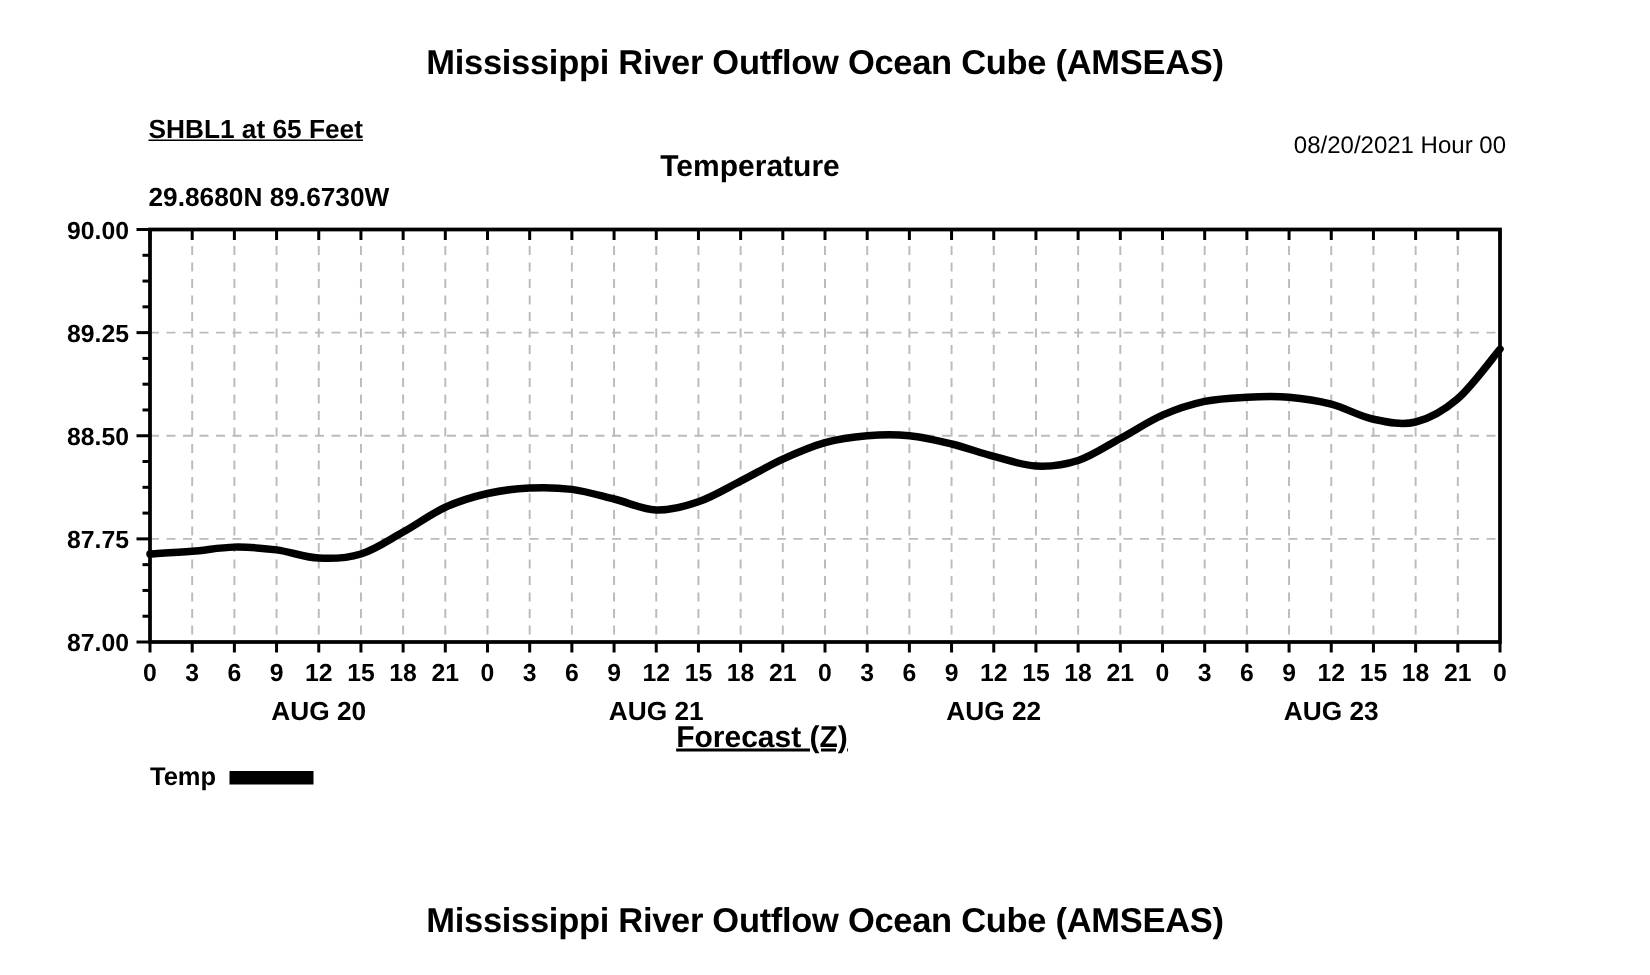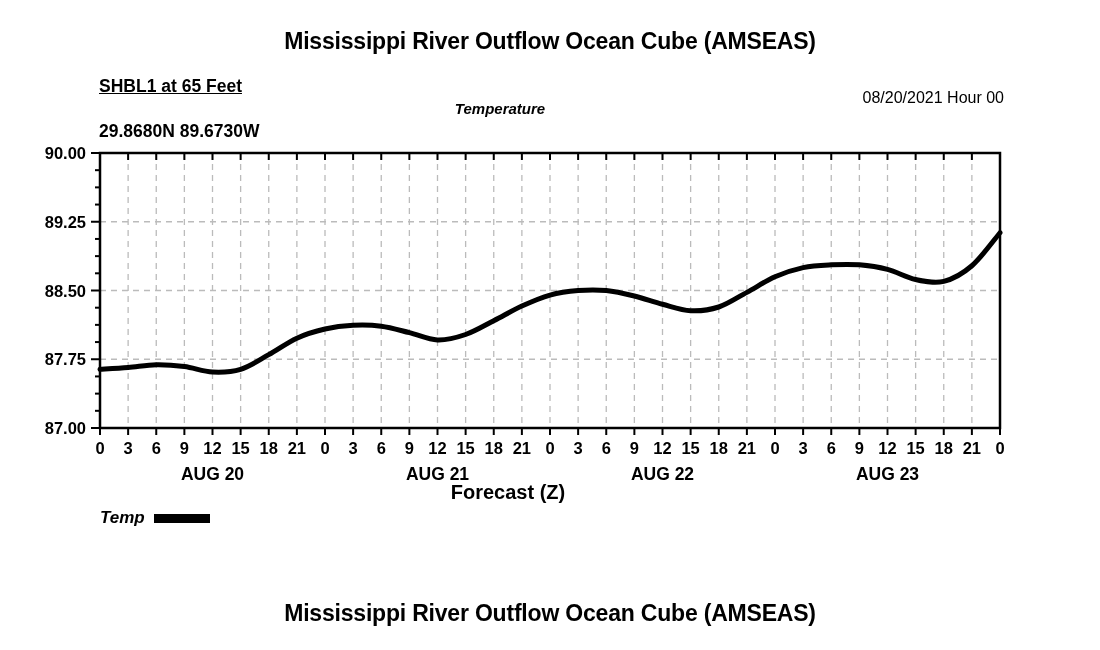--- a/index.html
+++ b/index.html
@@ -63,9 +63,8 @@
     top: 100px;
     width: 1000px;
     text-align: center;
-    font-size: 15px;
-    font-weight: bold;
-    font-style: italic;
+    font-size: 20px;
+    font-weight: bold;
   }
   .hdr-right {
     position: absolute;

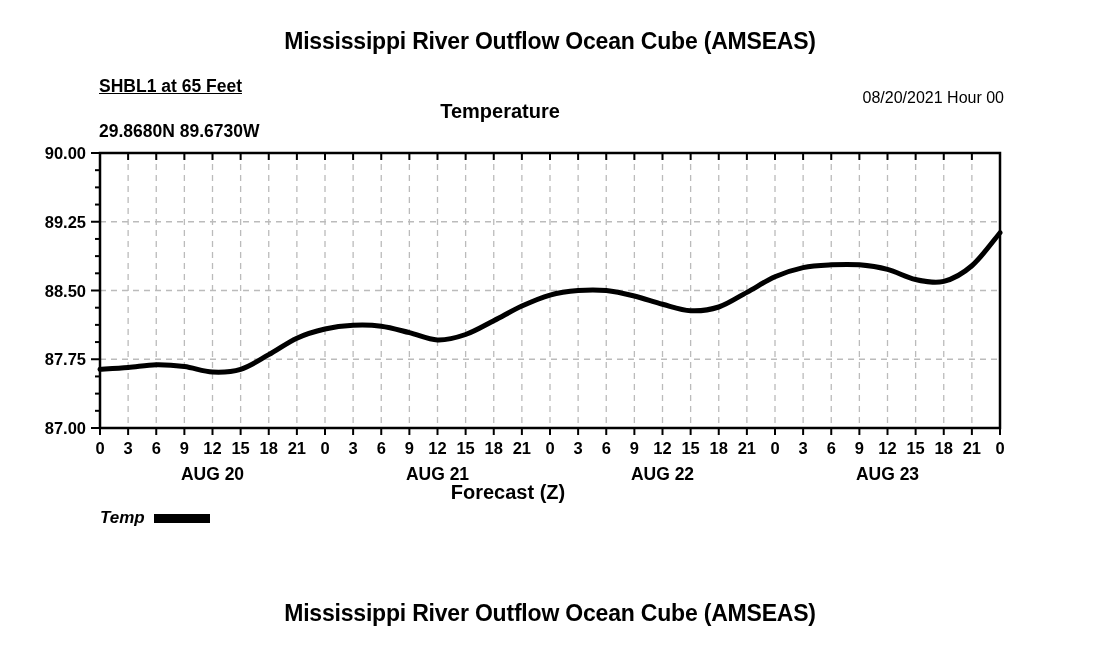--- a/index.html
+++ b/index.html
@@ -87,6 +87,7 @@
     text-align: center;
     font-size: 20px;
     font-weight: bold;
+    text-decoration: underline;
   }
   .legend {
     position: absolute;

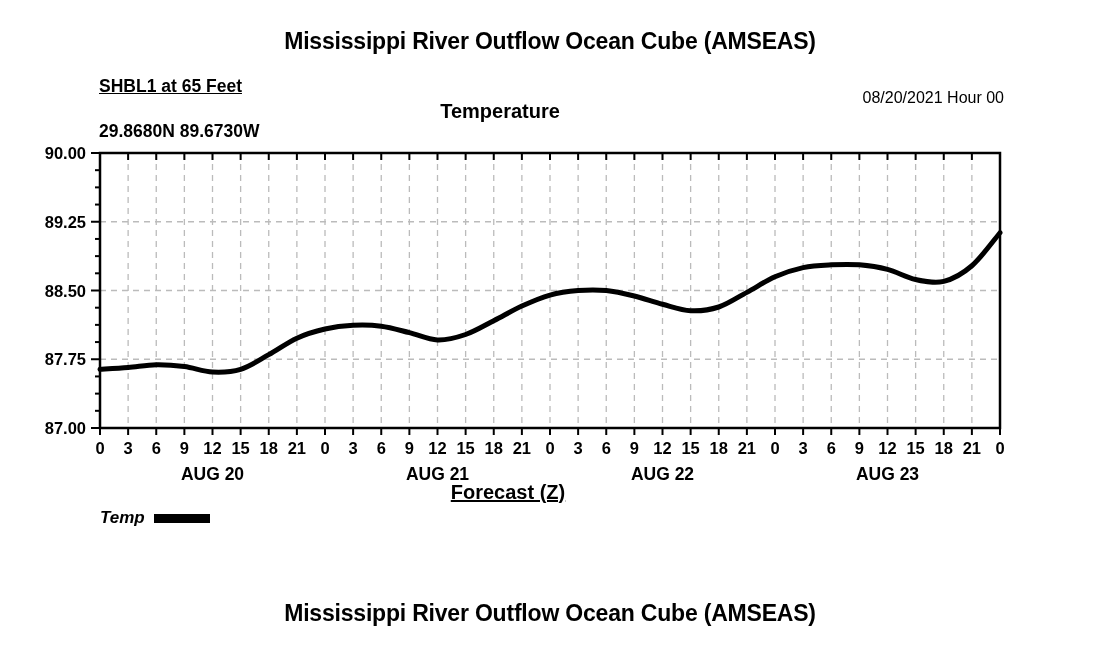--- a/index.html
+++ b/index.html
@@ -100,7 +100,6 @@
   .legend-label {
     font-size: 17px;
     font-weight: bold;
-    font-style: italic;
   }
   .legend-swatch {
     width: 56px;

